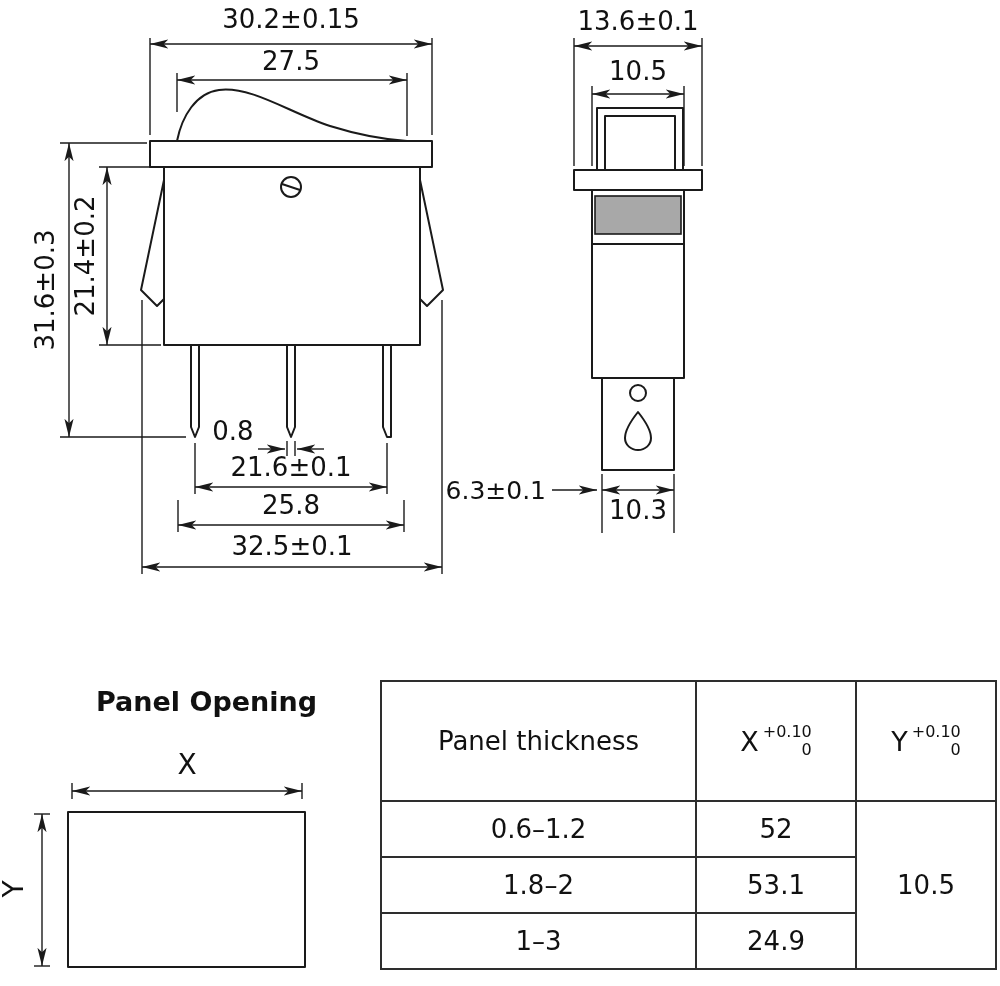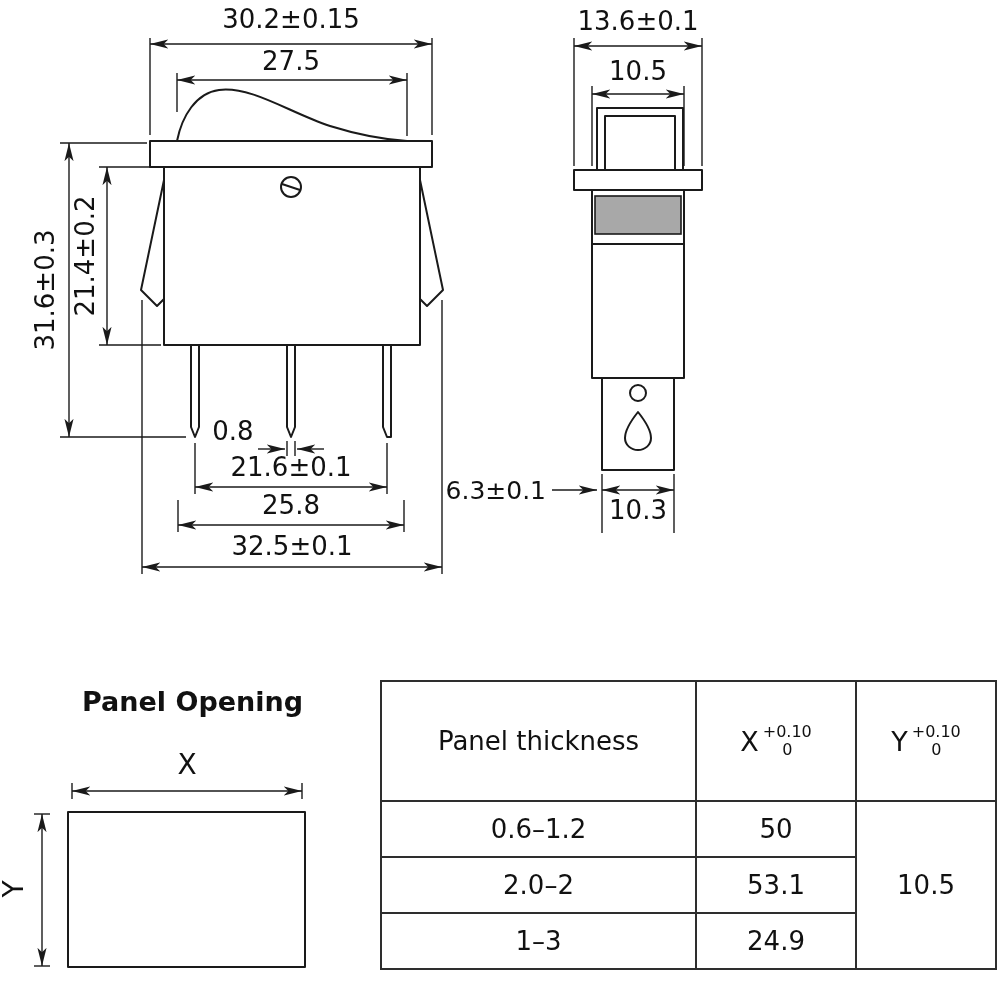--- a/index.html
+++ b/index.html
@@ -11,7 +11,7 @@
   .dtxt{font-family:"DejaVu Sans",sans-serif;font-size:26px;fill:#111;}
   .dtxt.small{font-size:25px;}
   .lbl{font-family:"DejaVu Sans",sans-serif;font-size:28px;fill:#111;}
-  #panel-title{position:absolute;left:82px;top:686px;font-size:27px;font-weight:bold;}
+  #panel-title{position:absolute;left:96px;top:686px;font-size:27px;font-weight:bold;}
   #table-wrap{position:absolute;left:380px;top:680px;width:615px;height:288px;}
   table{border-collapse:collapse;width:615px;height:288px;table-layout:fixed;}
   td{border:2px solid #2e2e2e;text-align:center;vertical-align:middle;

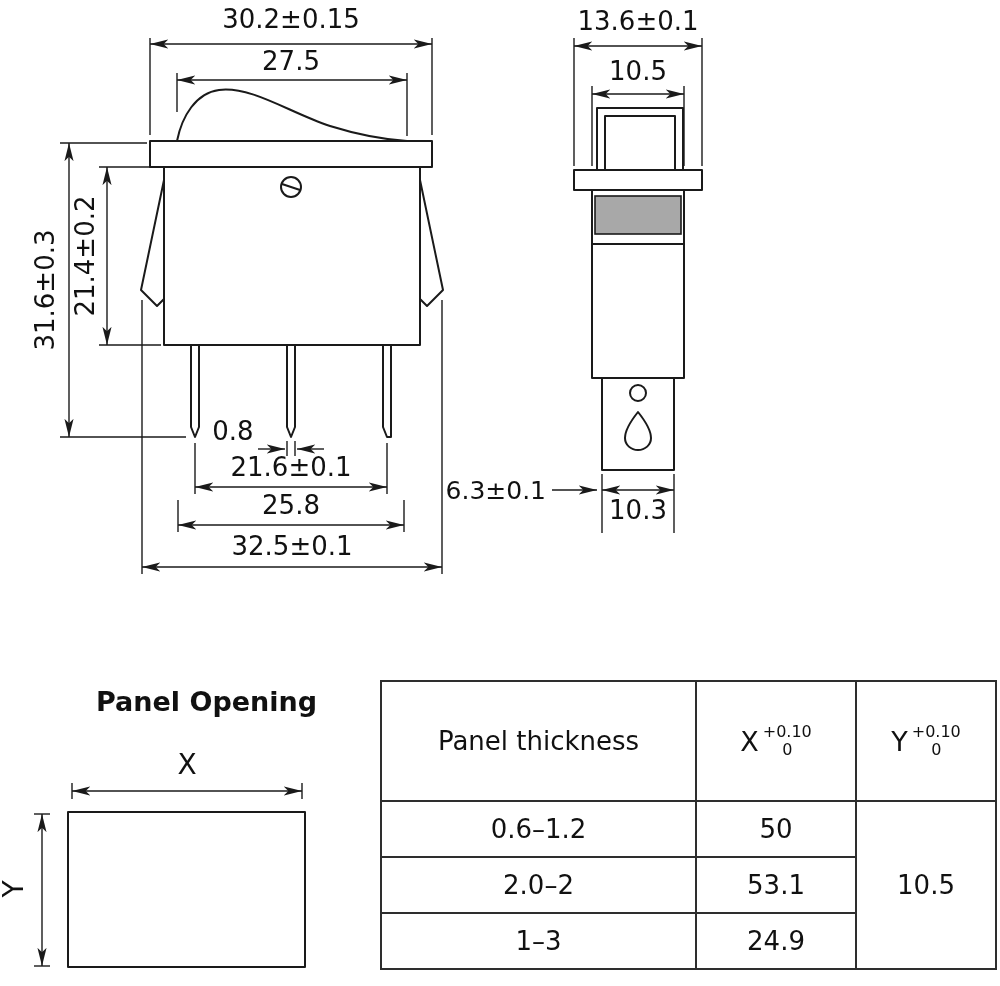--- a/index.html
+++ b/index.html
@@ -21,7 +21,7 @@
   .tolwrap{display:inline-flex;align-items:center;justify-content:center;}
   .tolbase{font-size:27px;}
   .tol{display:inline-flex;flex-direction:column;font-size:16px;line-height:1.1;
-       margin-left:4px;text-align:center;}
+       margin-left:4px;text-align:right;}
 </style>
 </head>
 <body>

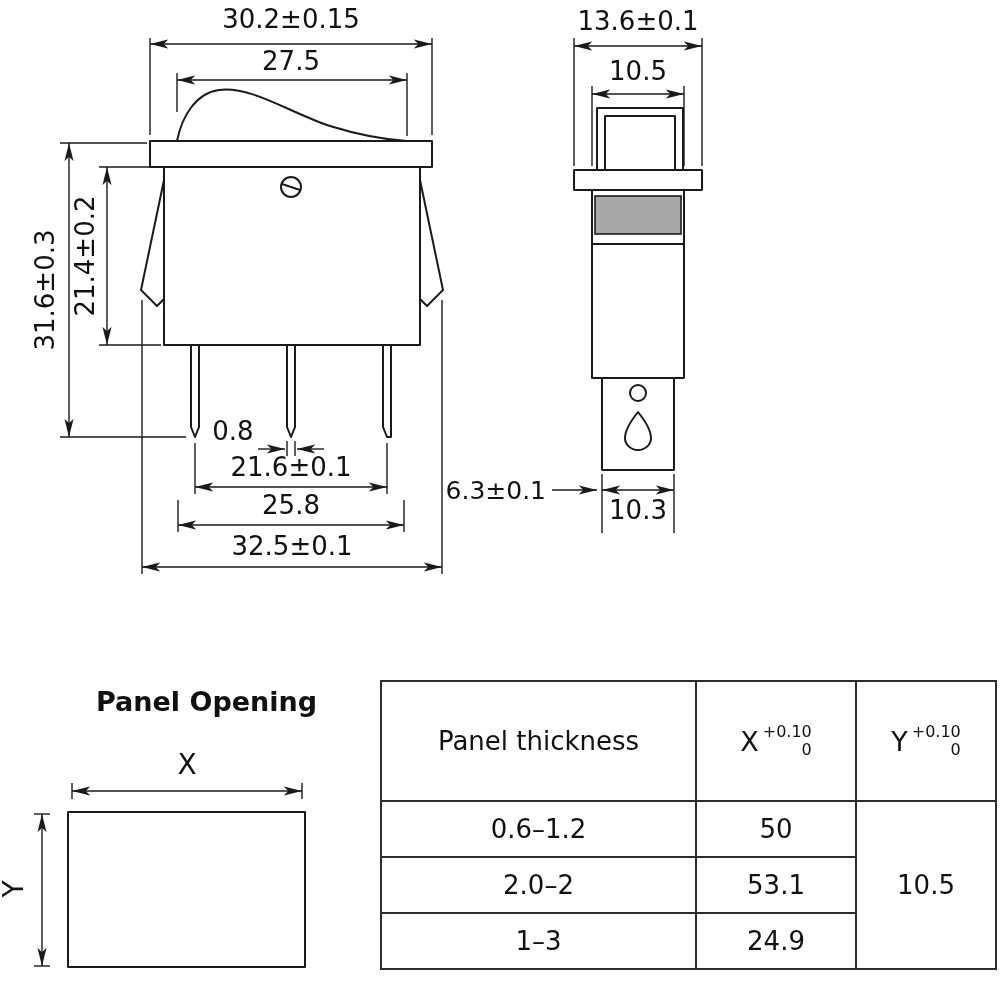--- a/index.html
+++ b/index.html
@@ -209,7 +209,7 @@
     </tr>
     <tr class="drow">
       <td>0.6–1.2</td>
-      <td>50</td>
+      <td>52</td>
       <td rowspan="3">10.5</td>
     </tr>
     <tr class="drow">

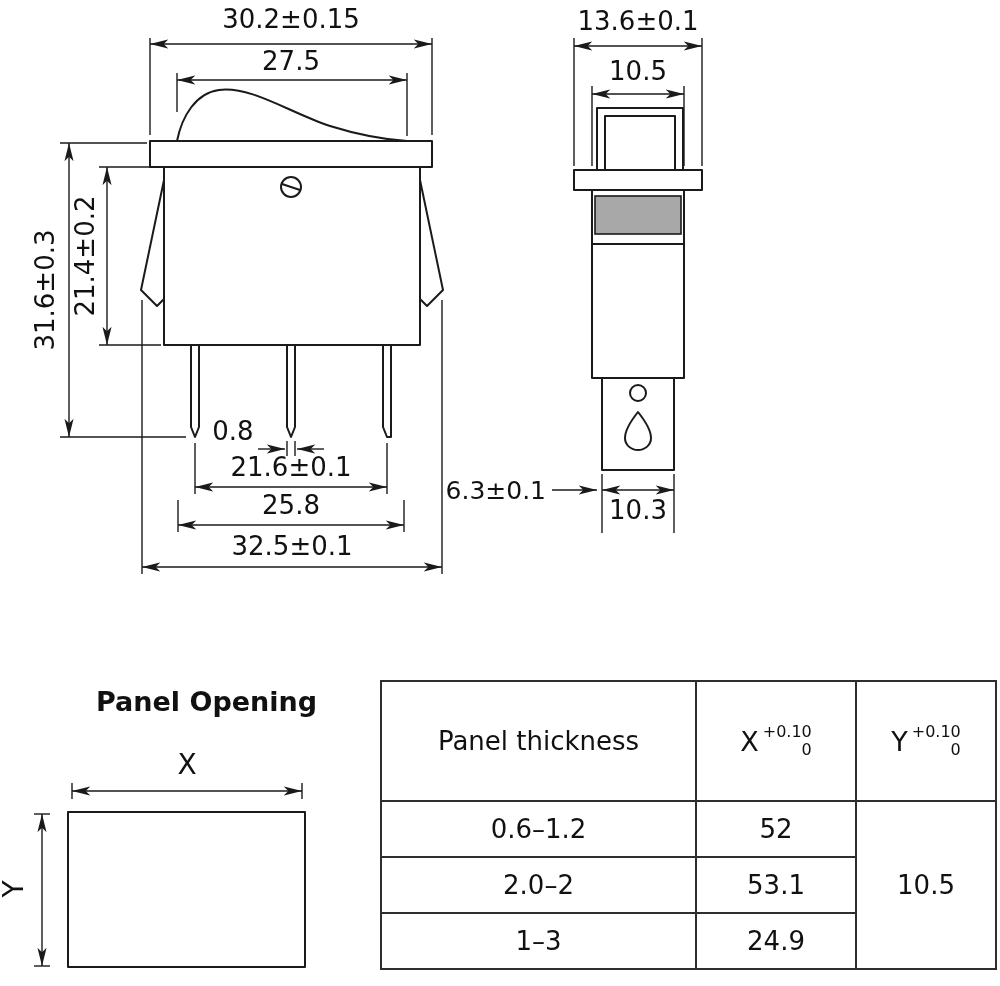--- a/index.html
+++ b/index.html
@@ -213,7 +213,7 @@
       <td rowspan="3">10.5</td>
     </tr>
     <tr class="drow">
-      <td>2.0–2</td>
+      <td>1.8–2</td>
       <td>53.1</td>
     </tr>
     <tr class="drow">

